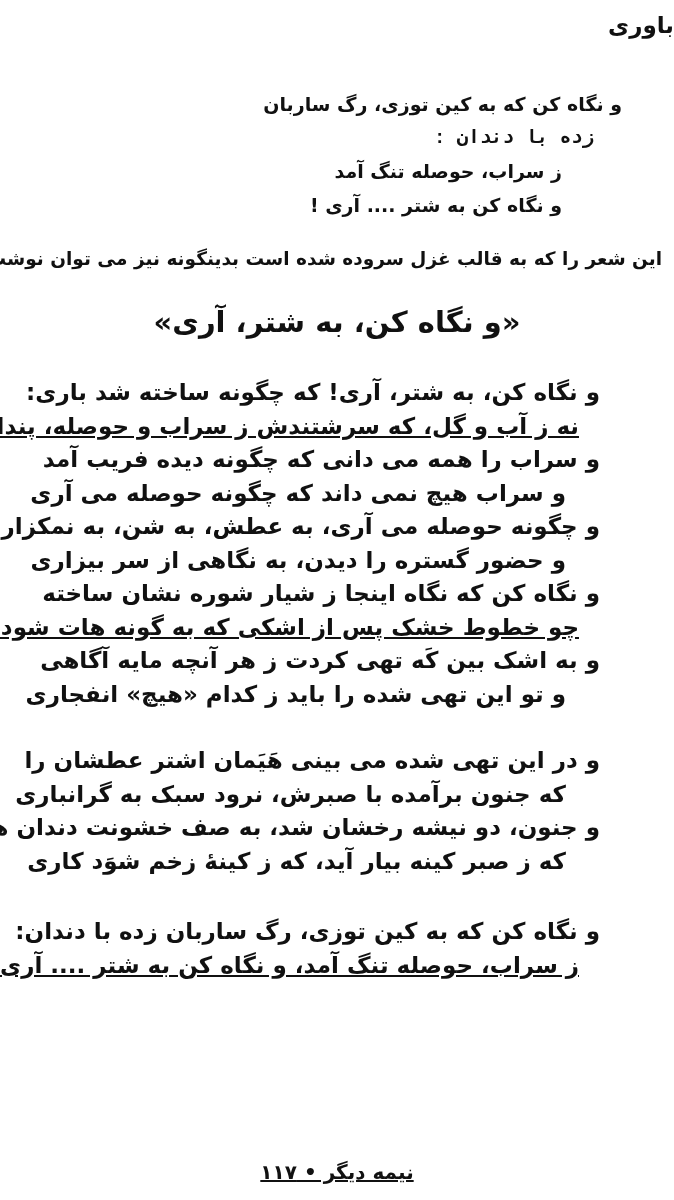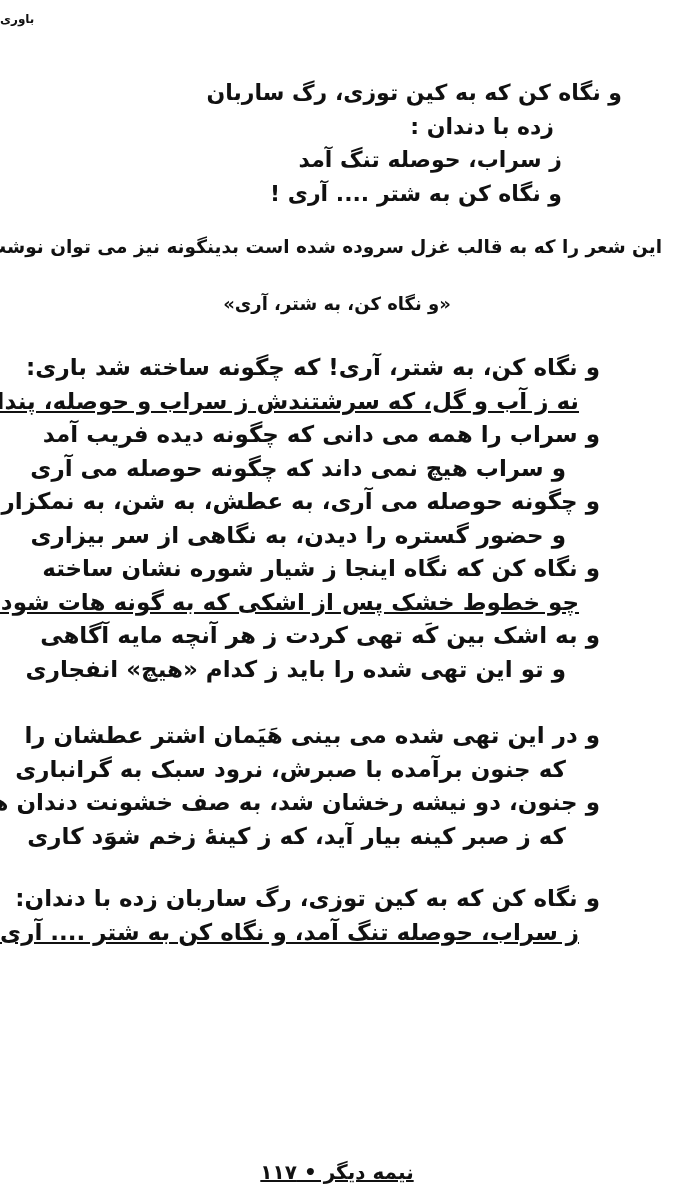--- a/index.html
+++ b/index.html
@@ -10,7 +10,7 @@
     -webkit-font-smoothing:antialiased;
   }
   .page-header{
-    padding-top:12px;text-align:left;font-size:12px;letter-spacing:0.5px;
+    padding-top:12px;text-align:right;font-size:23px;letter-spacing:0.5px;
   }
   .intro{
     display:flex;margin-top:50px;padding-right:14px;align-items:flex-start;

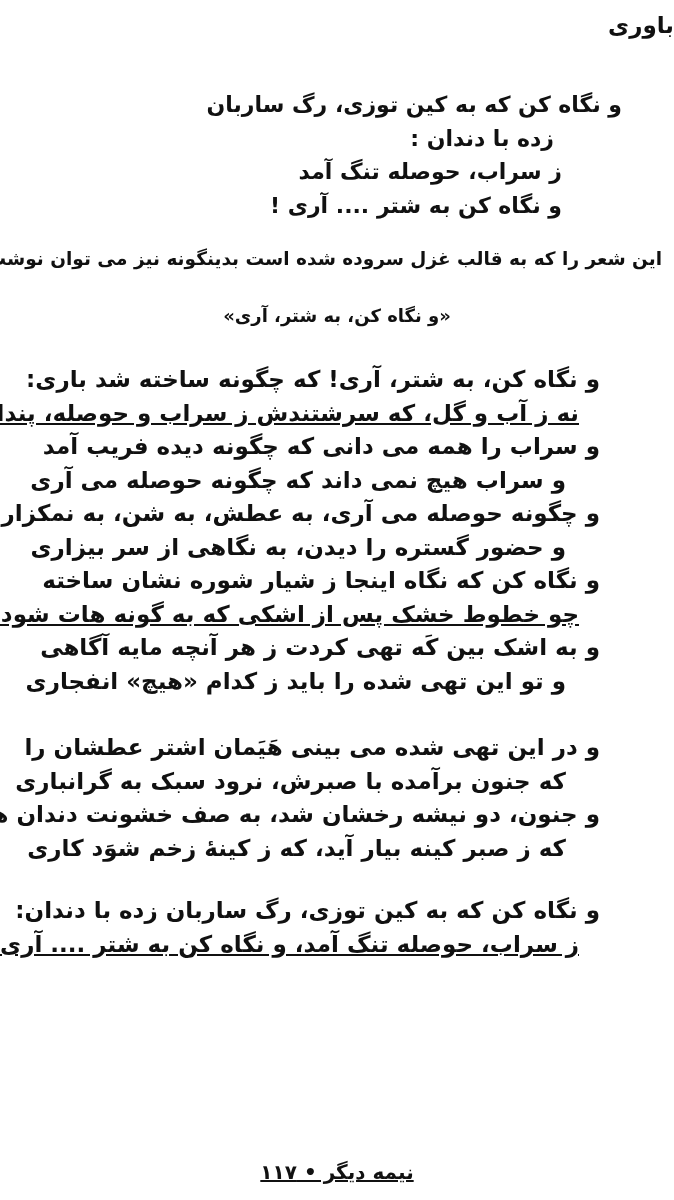--- a/index.html
+++ b/index.html
@@ -17,7 +17,7 @@
   }
   .intro-label{width:122px;font-size:19px;line-height:38px;text-align:right;}
   .intro-label .label-meta{padding-right:26px;}
-  .intro-verse{margin-right:38px;font-size:22px;line-height:37px;white-space:nowrap;}
+  .intro-verse{margin-right:38px;font-size:19px;line-height:37px;white-space:nowrap;}
   .iv-1{margin-right:68px;}
   .iv-2{margin-right:60px;}
   .iv-3{margin-right:60px;}

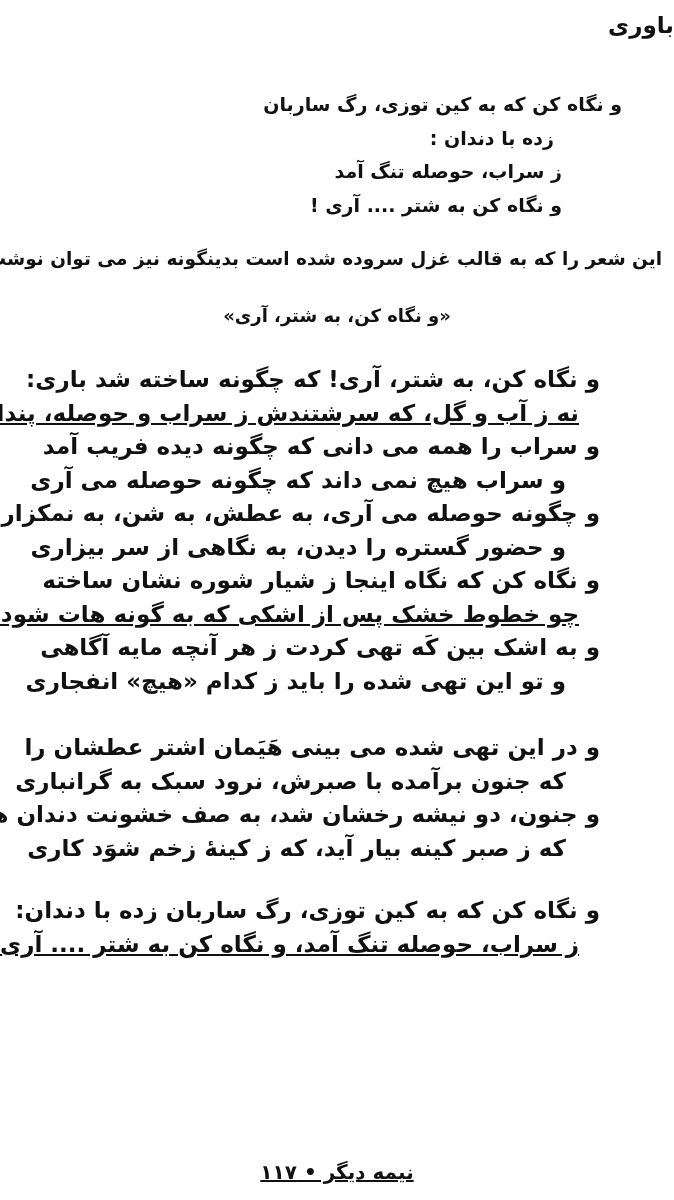--- a/index.html
+++ b/index.html
@@ -18,7 +18,7 @@
   .intro-label{width:122px;font-size:19px;line-height:38px;text-align:right;}
   .intro-label .label-meta{padding-right:26px;}
   .intro-verse{margin-right:38px;font-size:19px;line-height:37px;white-space:nowrap;}
-  .iv-1{margin-right:68px;}
+  .iv-1{margin-right:28px;font-family:Liberation Mono, monospace;}
   .iv-2{margin-right:60px;}
   .iv-3{margin-right:60px;}
   .prose{

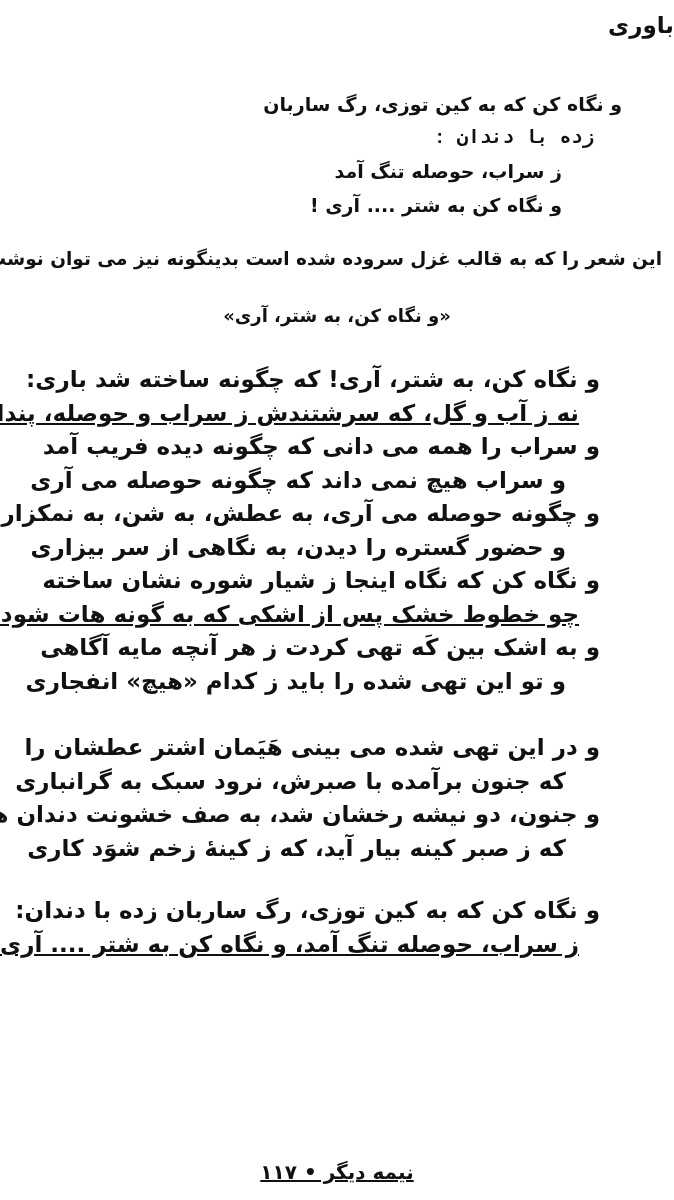--- a/index.html
+++ b/index.html
@@ -26,7 +26,7 @@
     font-size:18.5px;white-space:nowrap;
   }
   .poem-title{
-    margin-top:36px;text-align:center;font-size:18px;letter-spacing:0.5px;
+    margin-top:36px;text-align:center;font-size:29px;letter-spacing:0.5px;
   }
   .poem{padding-right:74px;font-size:23px;}
   .stanza{margin-top:36px;}

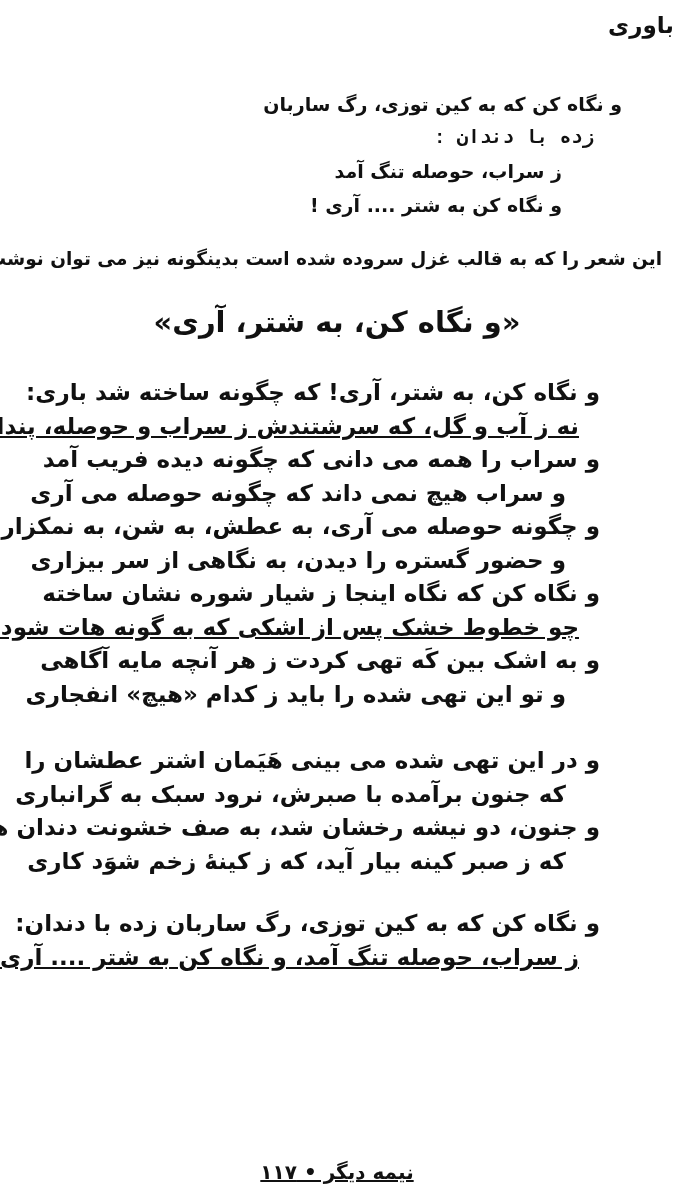--- a/index.html
+++ b/index.html
@@ -32,7 +32,7 @@
   .stanza{margin-top:36px;}
   .stanza.first{margin-top:37px;}
   .stanza.second{margin-top:33px;}
-  .stanza.third{margin-top:29px;padding-left:16px;}
+  .stanza.third{margin-top:37px;padding-left:16px;}
   .poem-line{line-height:33.5px;white-space:nowrap;}
   .ind-sm{margin-right:21px;text-decoration:underline;}
   .ind-md{margin-right:34px;padding-left:32px;}

